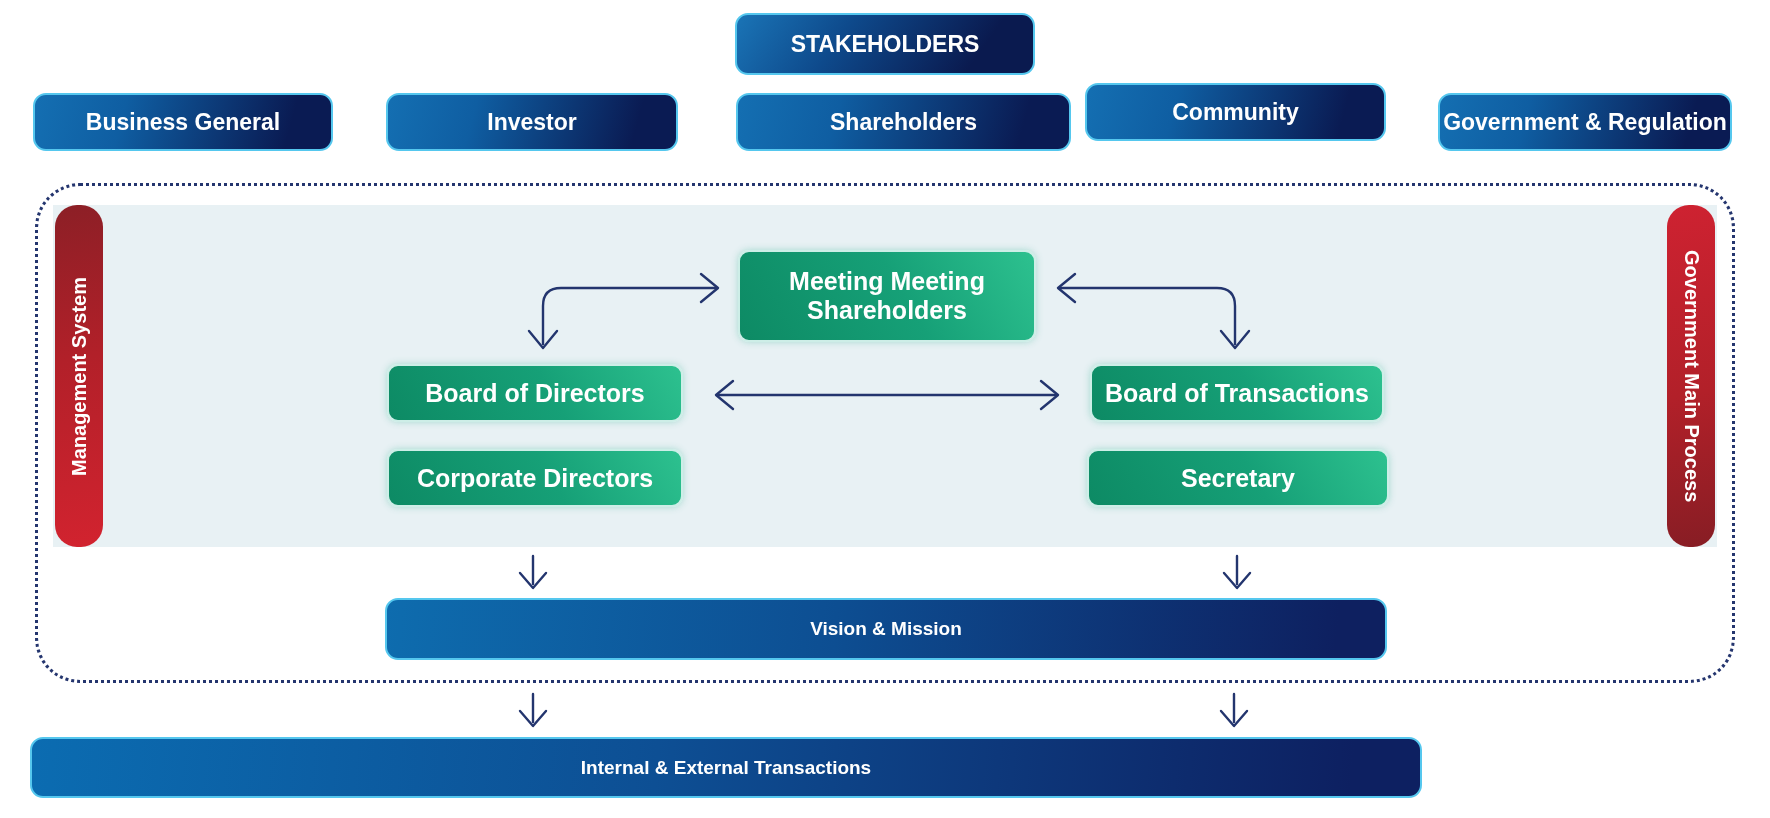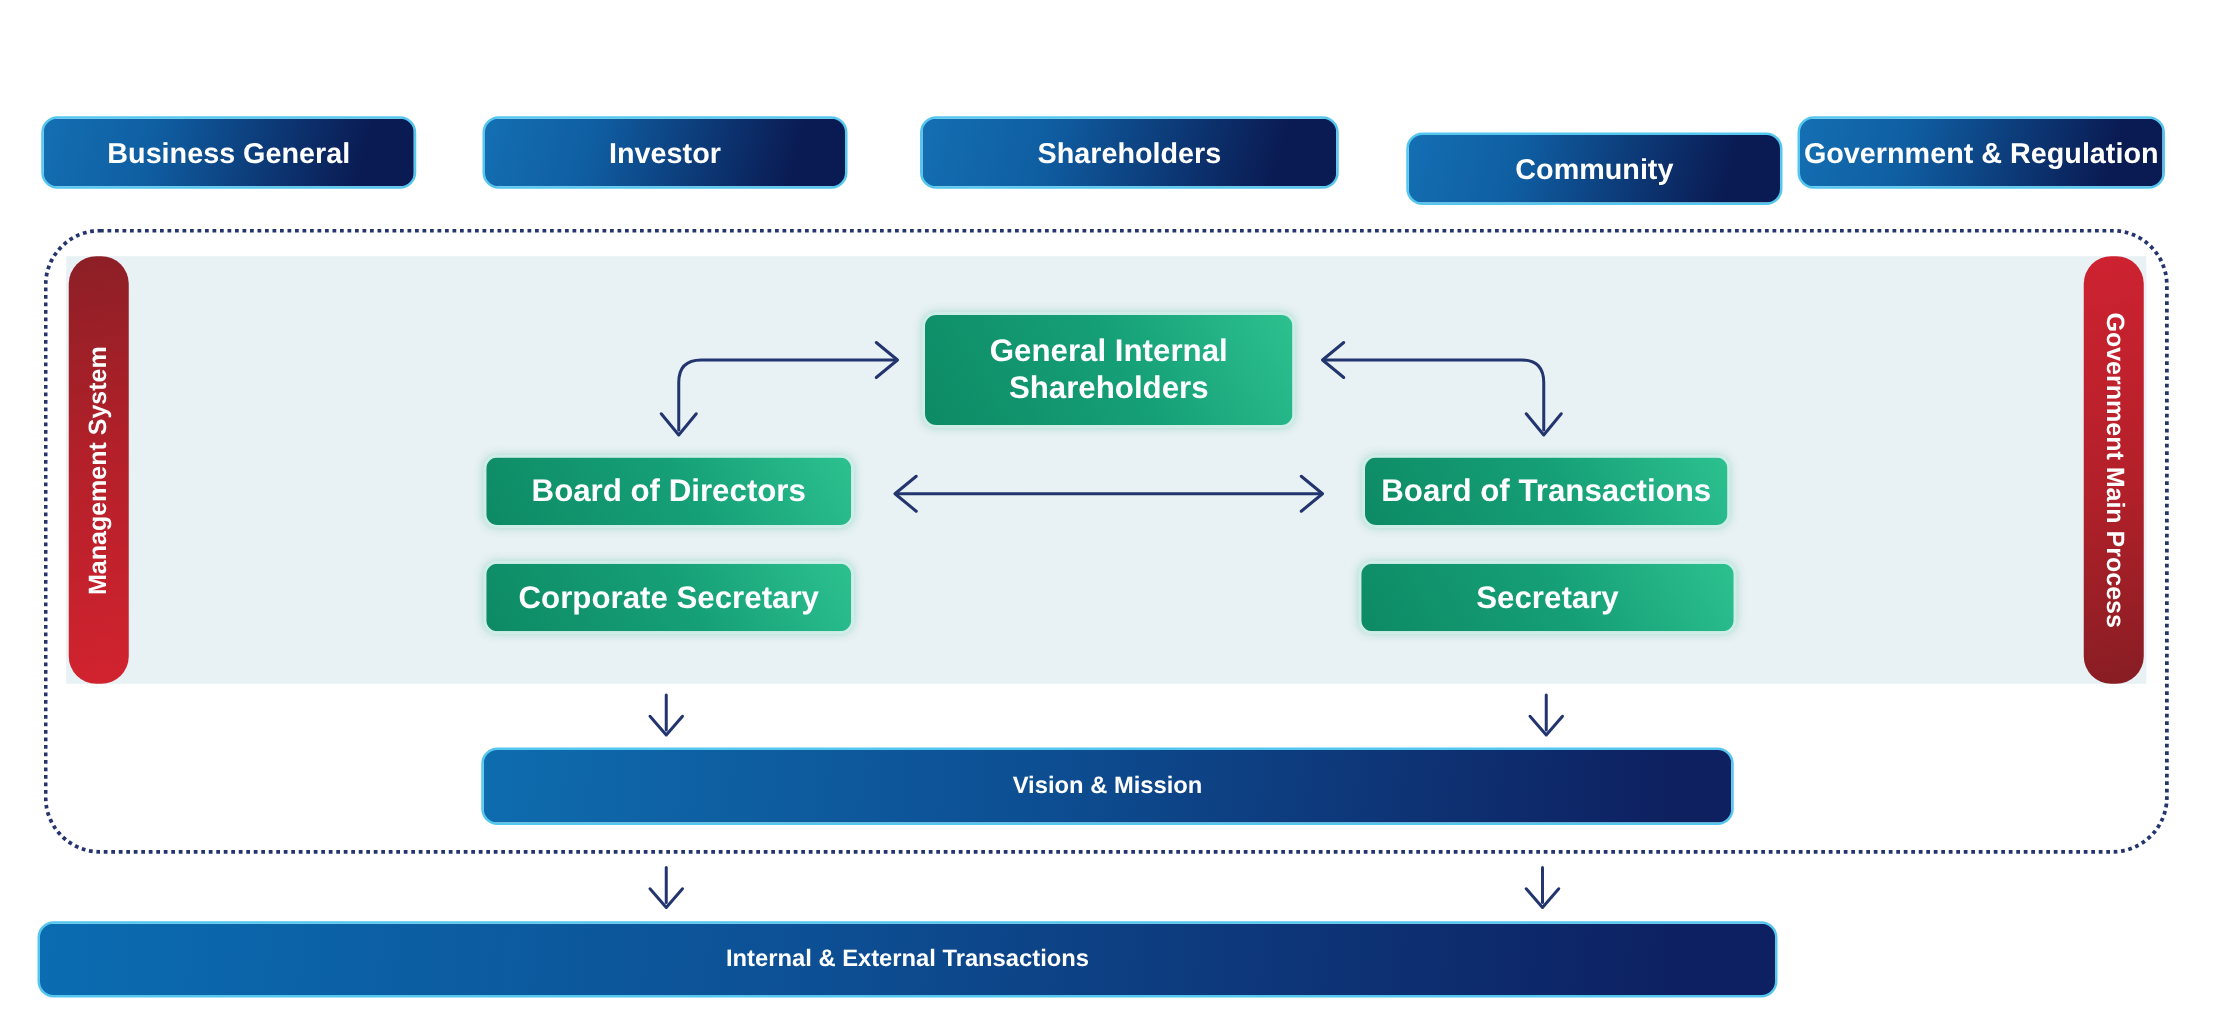--- a/index.html
+++ b/index.html
@@ -93,6 +93,9 @@
 
 <div class="canvas">
 
+  <div class="node blue-box diag" style="left:735px; top:13px; width:300px; height:62px;">
+    <span>STAKEHOLDERS</span>
+  </div>
 
   <div class="node blue-box" style="left:33px; top:93px; width:300px; height:58px;">
     <span>Business General</span>

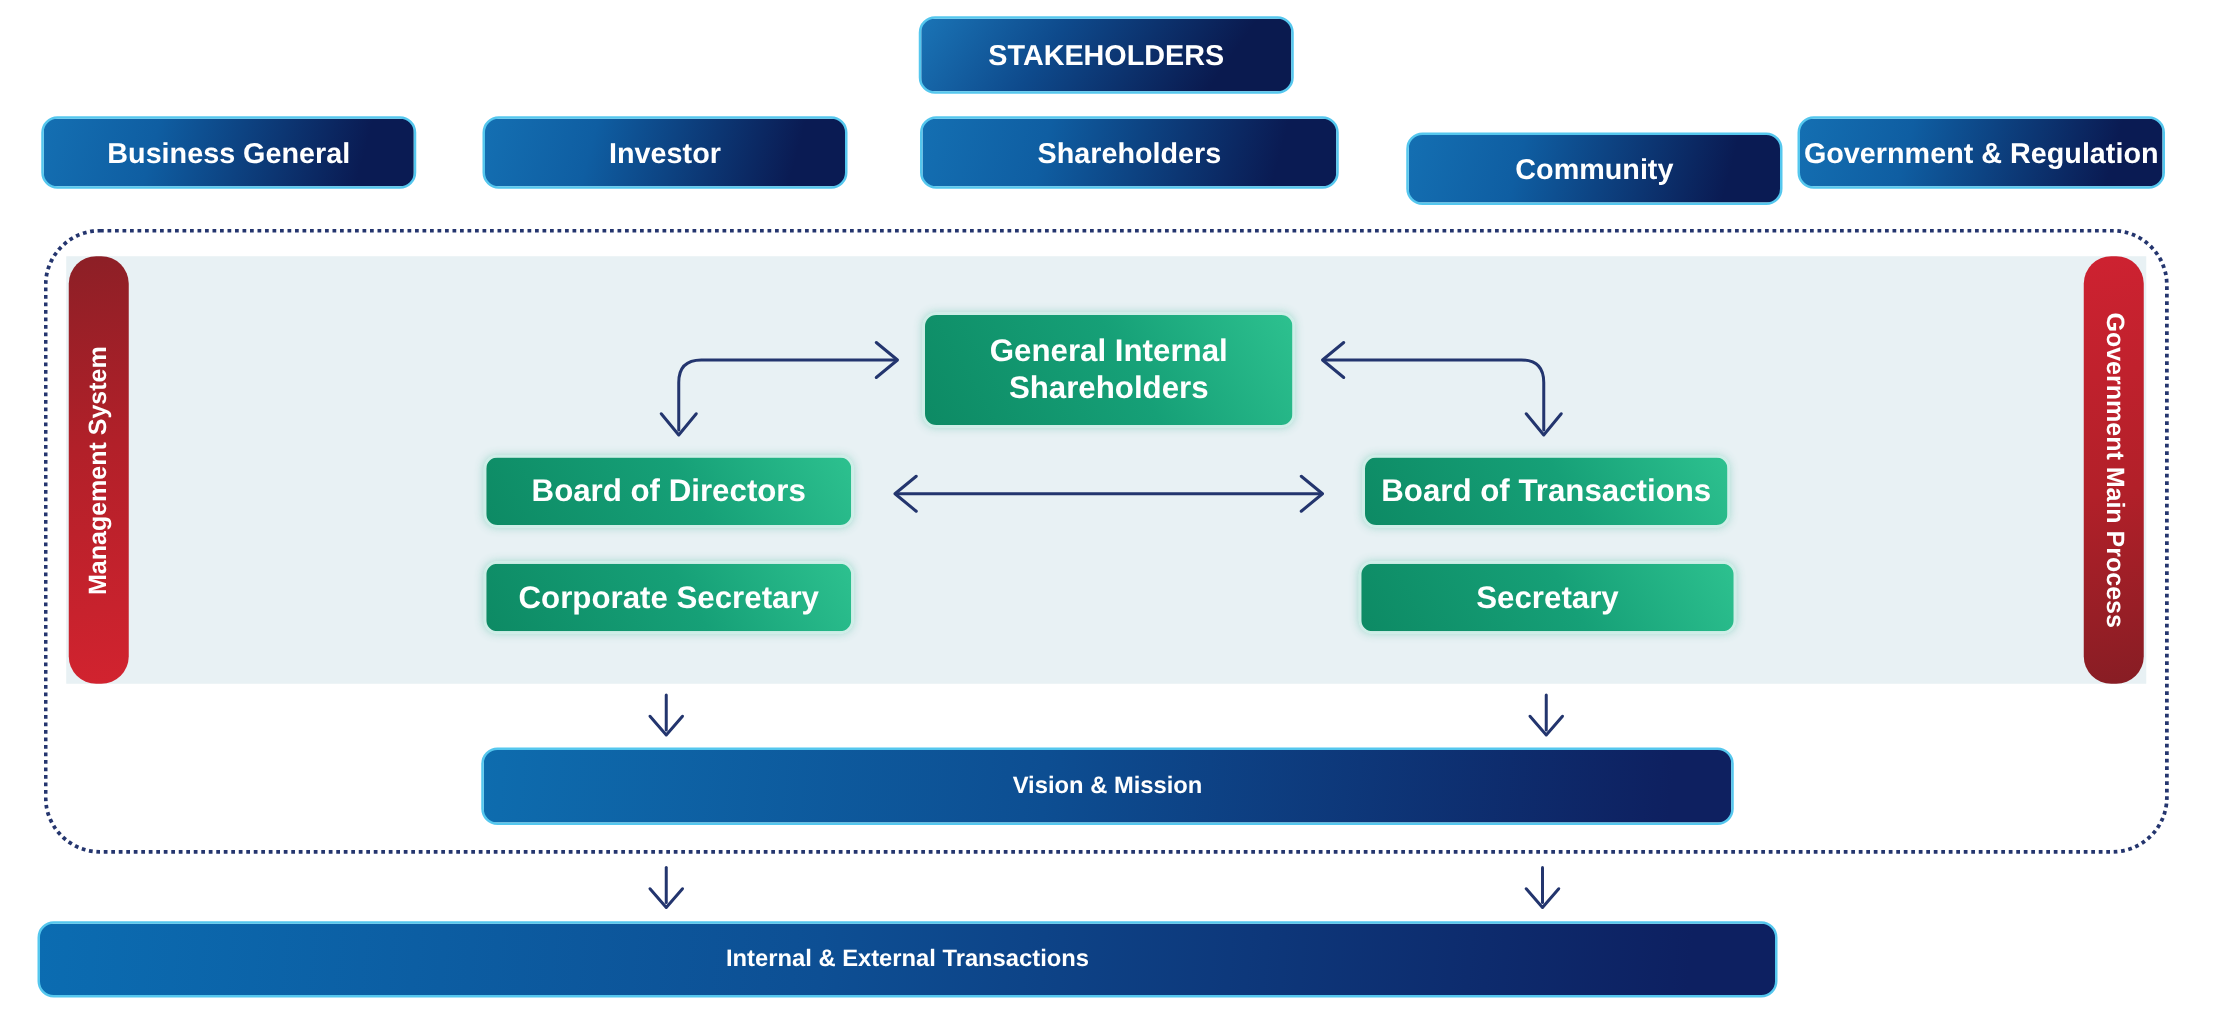--- a/index.html
+++ b/index.html
@@ -106,7 +106,7 @@
   <div class="node blue-box" style="left:736px; top:93px; width:335px; height:58px;">
     <span>Shareholders</span>
   </div>
-  <div class="node blue-box" style="left:1085px; top:106px; width:301px; height:58px;margin-left:40px;">
+  <div class="node blue-box" style="left:1085px; top:83px; width:301px; height:58px;">
     <span>Community</span>
   </div>
   <div class="node blue-box" style="left:1438px; top:93px; width:294px; height:58px;">

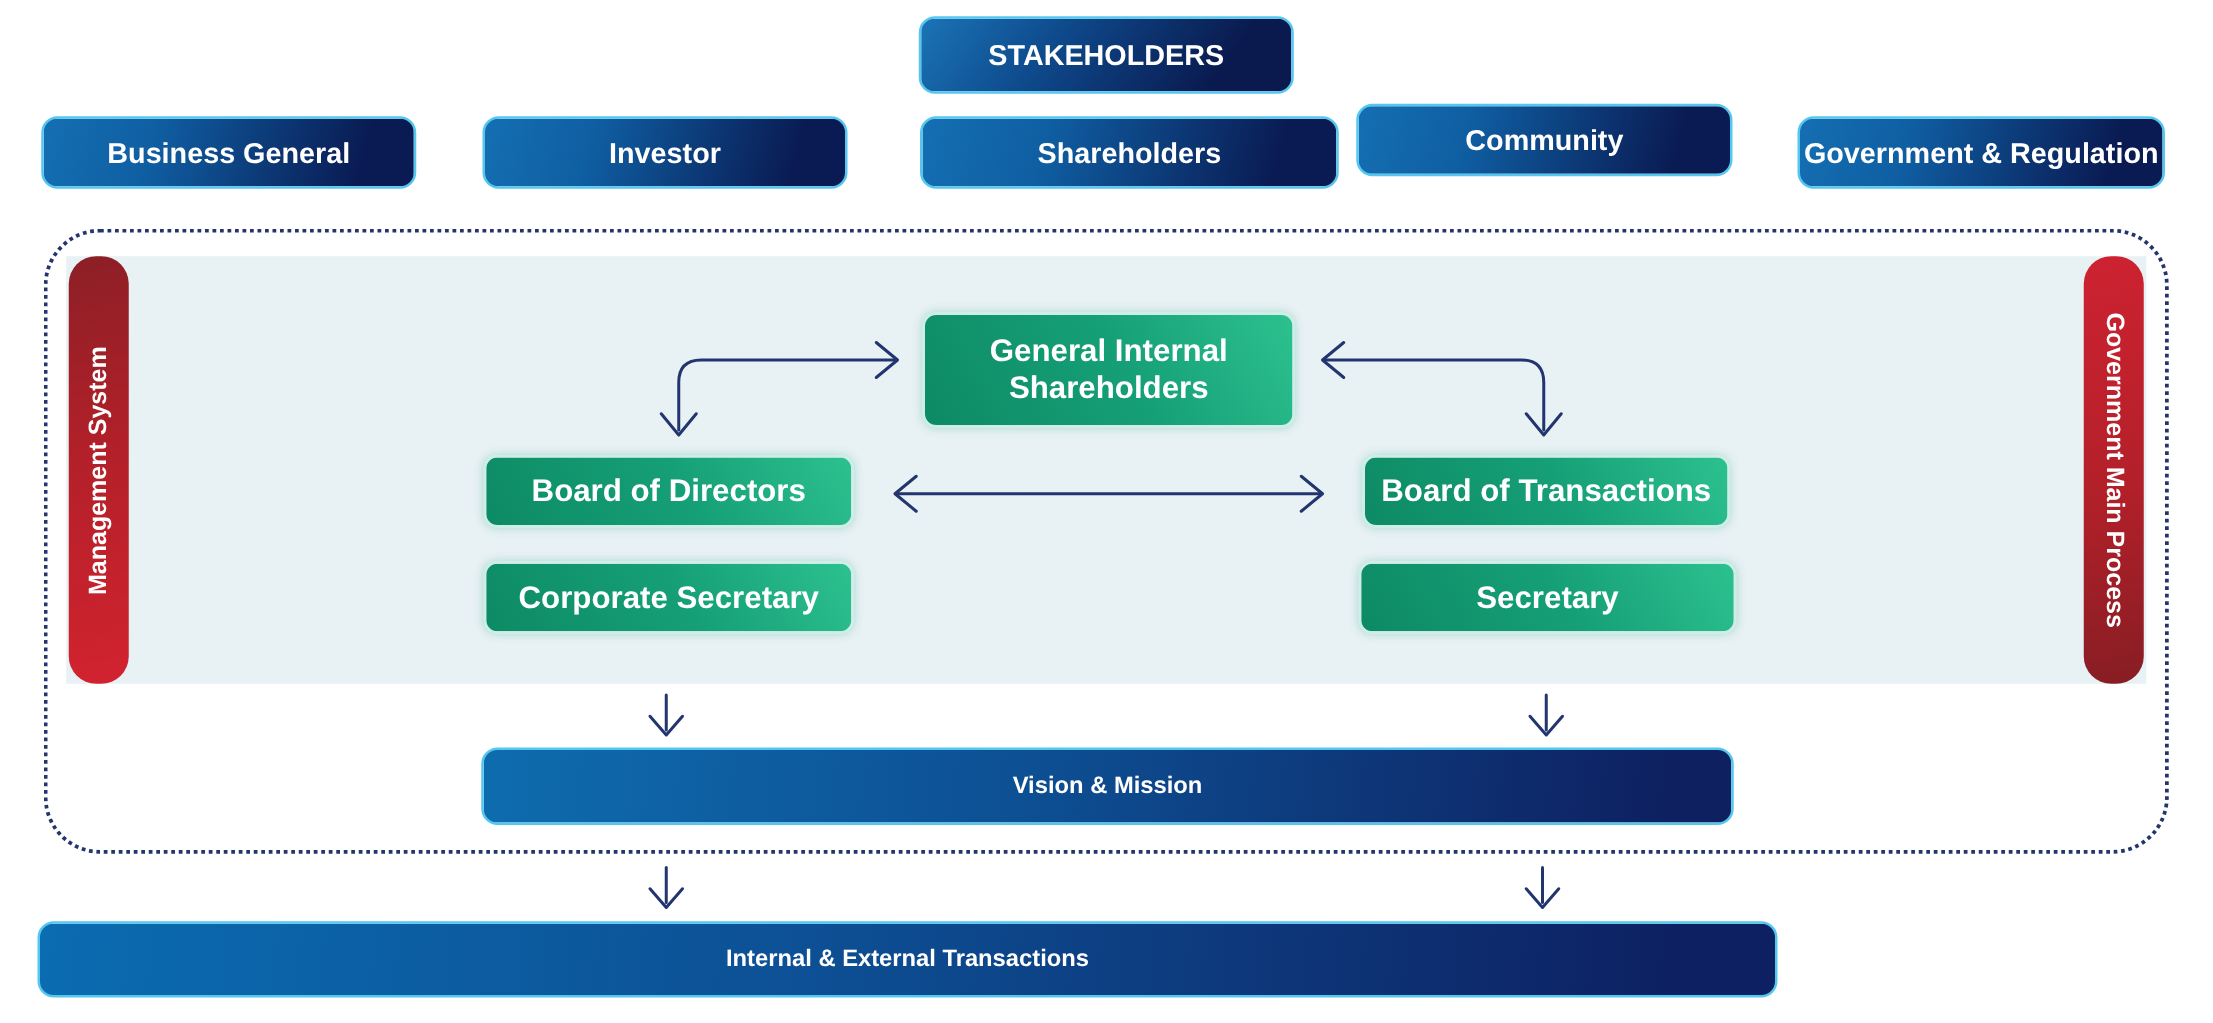--- a/index.html
+++ b/index.html
@@ -125,7 +125,7 @@
   </div>
 
   <div class="node green-box" style="left:738px; top:250px; width:298px; height:92px;">
-    <span class="gms-label">General Internal Shareholders</span>
+    <span class="gms-label">Meeting Meeting Shareholders</span>
   </div>
   <div class="node green-box" style="left:387px; top:364px; width:296px; height:58px;">
     <span>Board of Directors</span>

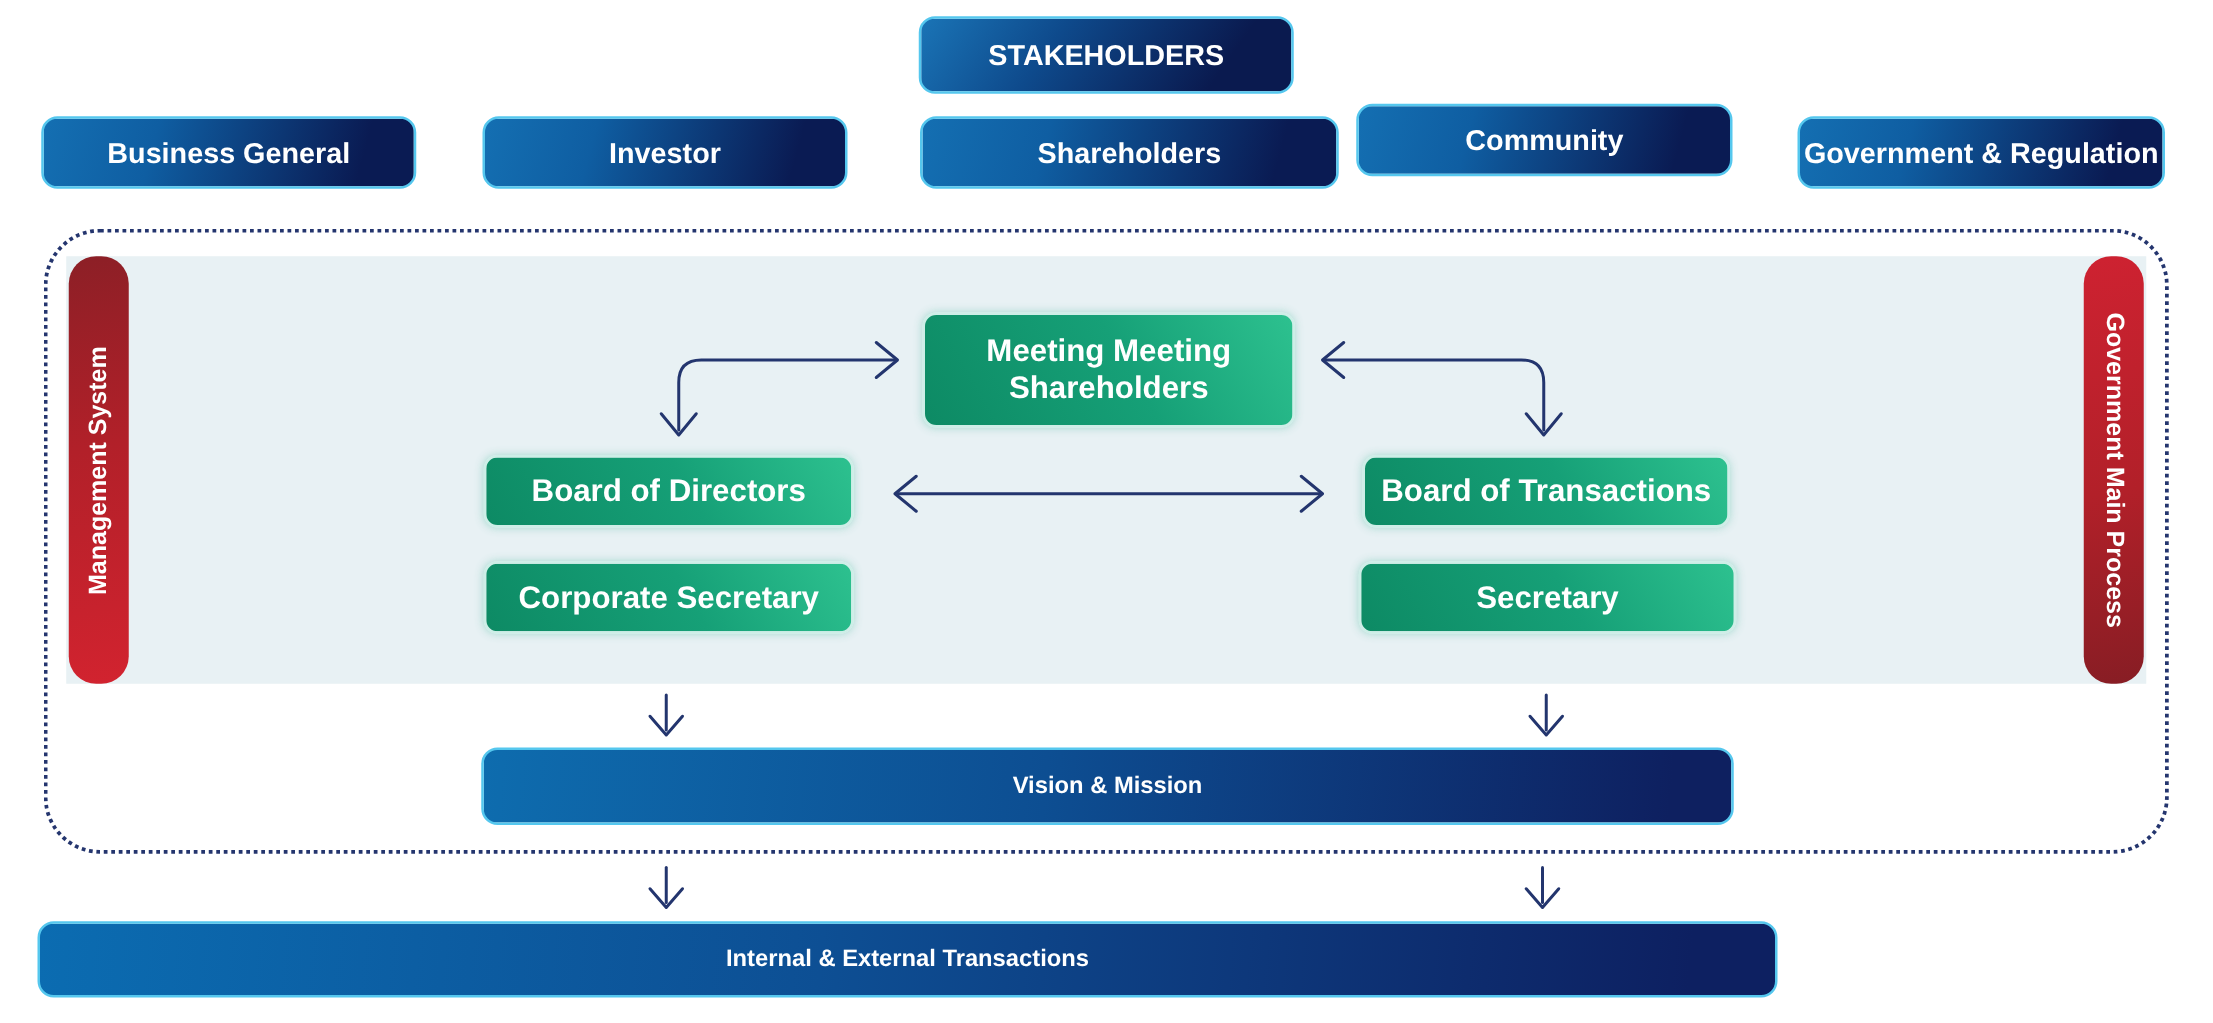--- a/index.html
+++ b/index.html
@@ -134,7 +134,7 @@
     <span>Board of Transactions</span>
   </div>
   <div class="node green-box" style="left:387px; top:449px; width:296px; height:58px;">
-    <span>Corporate Secretary</span>
+    <span>Corporate Directors</span>
   </div>
   <div class="node green-box" style="left:1087px; top:449px; width:302px; height:58px;">
     <span>Secretary</span>

